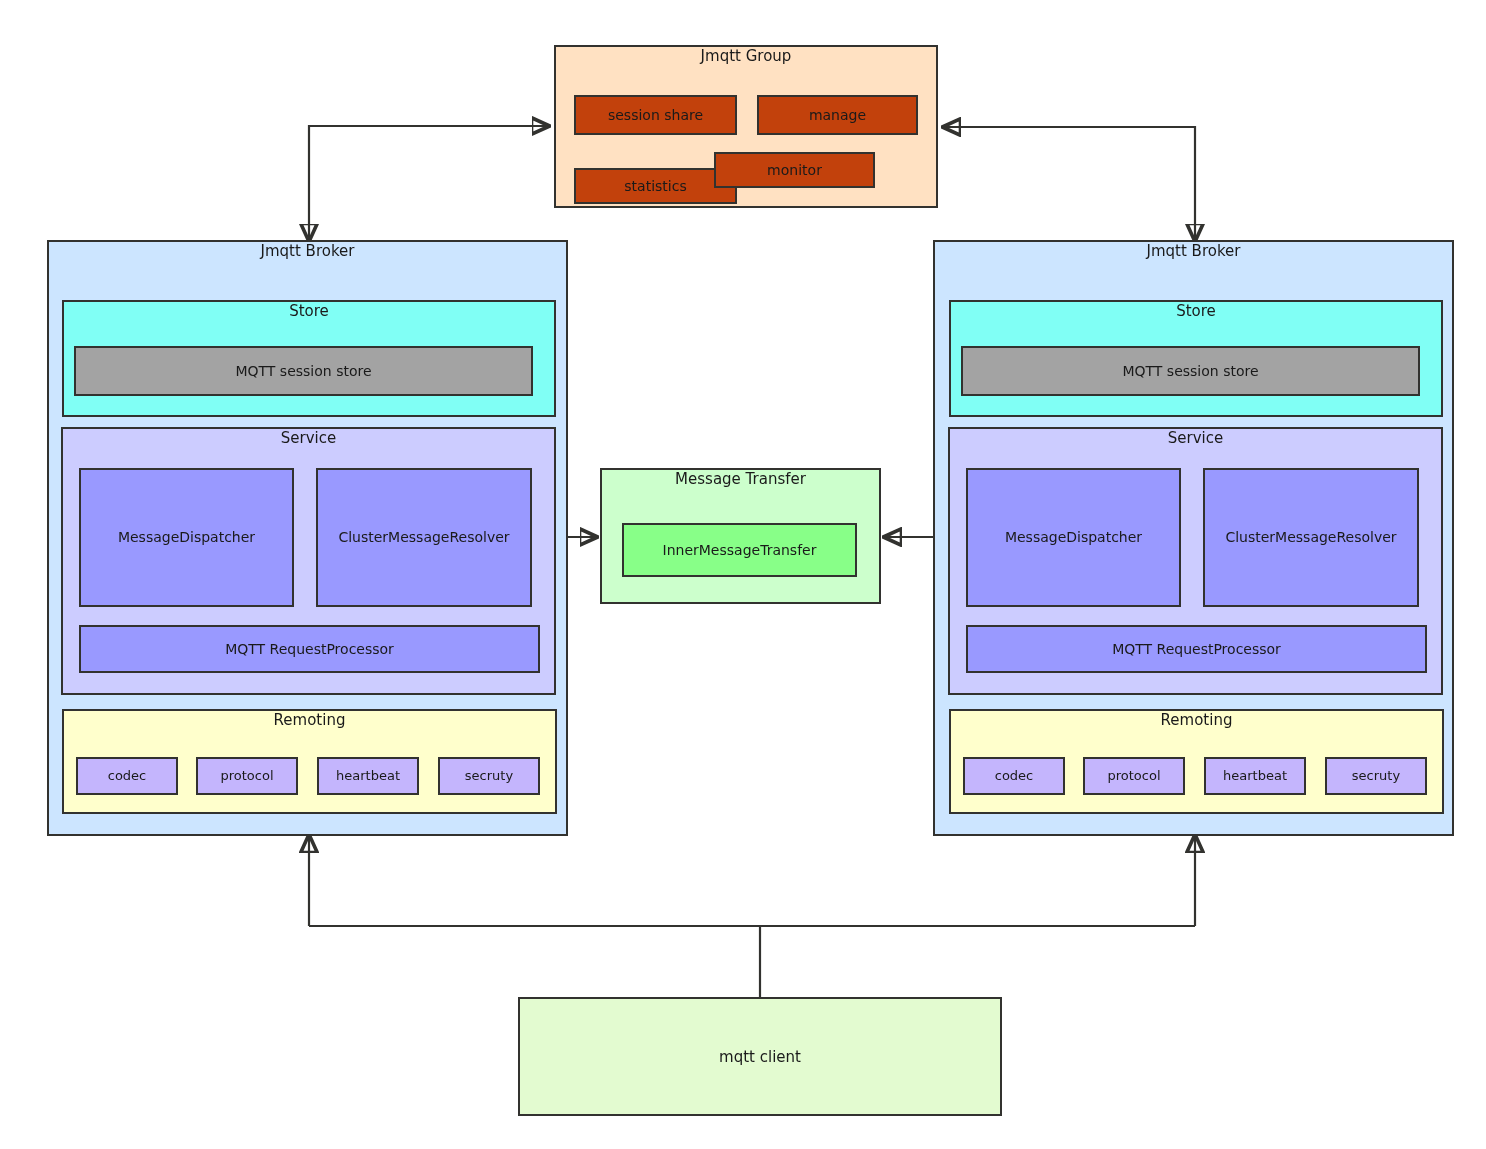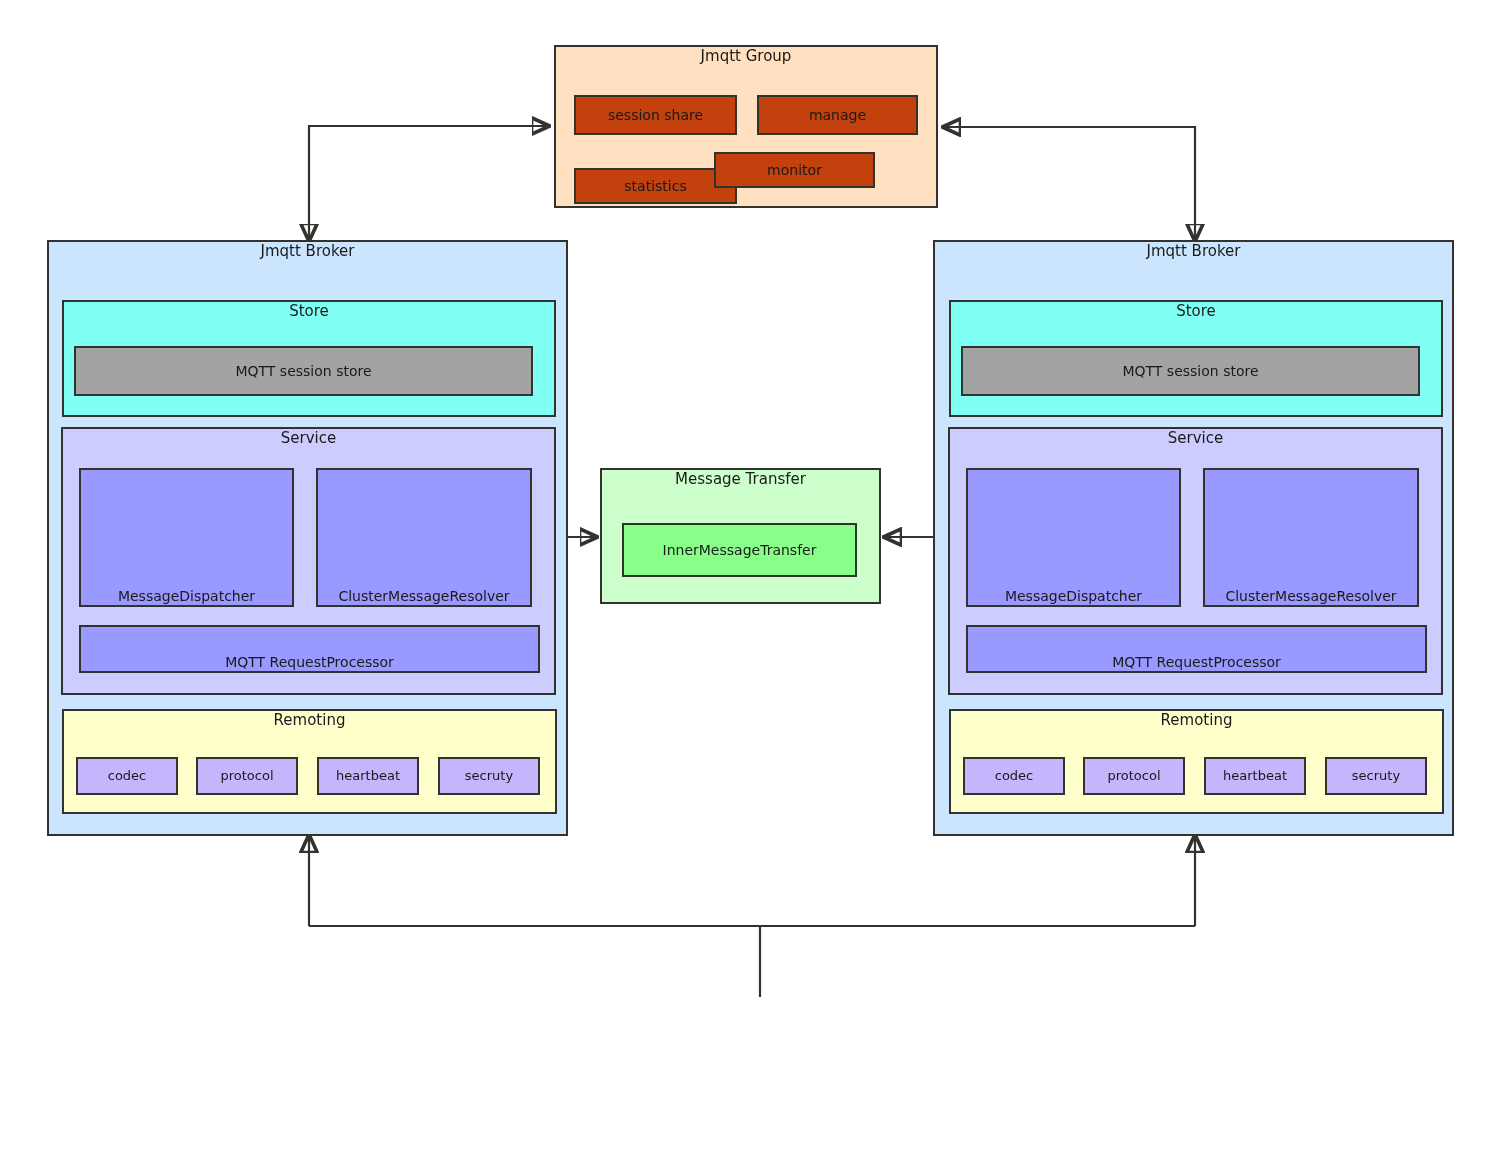--- a/index.html
+++ b/index.html
@@ -49,7 +49,7 @@
   .store       { background: #80fff5; }
   .store-item  { background: #a3a3a3; }
   .service     { background: #ccccff; }
-  .service-item{ background: #9999ff; align-items: flex-end; }
+  .service-item{ background: #9999ff; }
   .remoting    { background: #ffffcc; justify-content: center; }
   .remoting-item { background: #c4b5fd; }
   .transfer    { background: #ccffcc; }

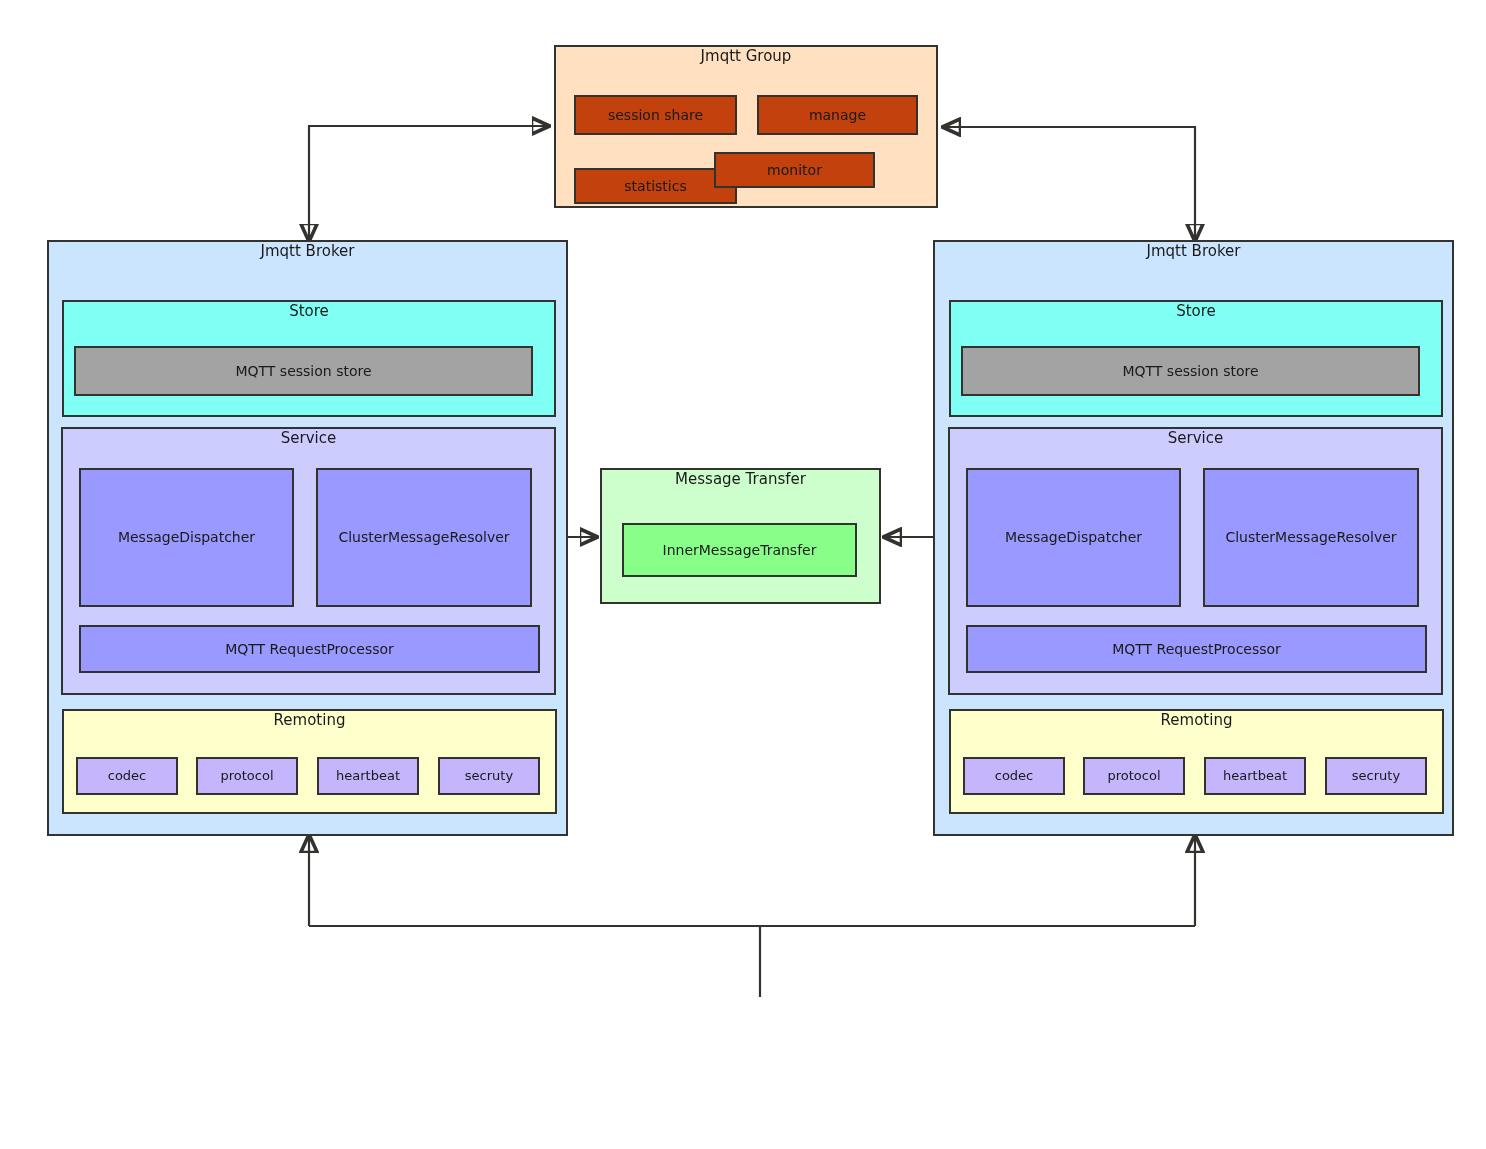--- a/index.html
+++ b/index.html
@@ -224,6 +224,9 @@
     <div class="label fs-13">secruty</div>
   </div>
 
+  <div class="node leaf client" style="left:518px; top:997px; width:484px; height:119px;">
+    <div class="label fs-15">mqtt client</div>
+  </div>
 
 </div>
 

